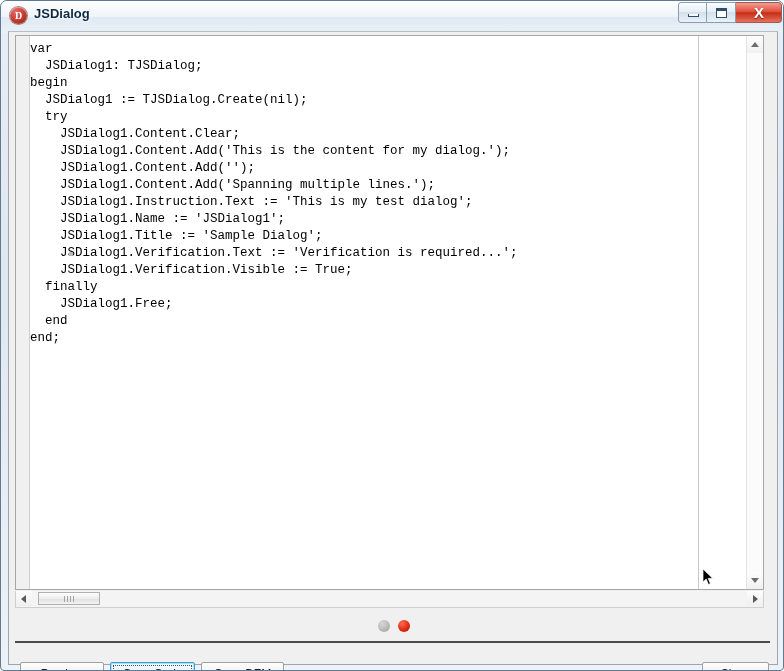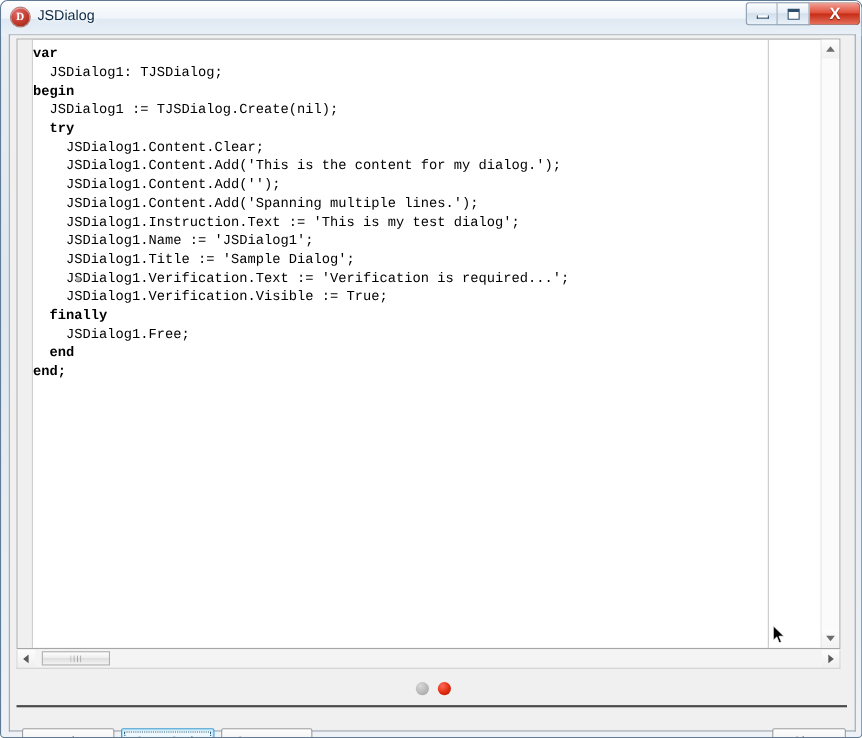--- a/index.html
+++ b/index.html
@@ -71,6 +71,7 @@
     color: #0d2a45;
     text-shadow: 0 0 3px rgba(255,255,255,0.95), 0 0 6px rgba(255,255,255,0.9);
     white-space: nowrap;
+    font-weight: bold;
   }
 
   .win-buttons {

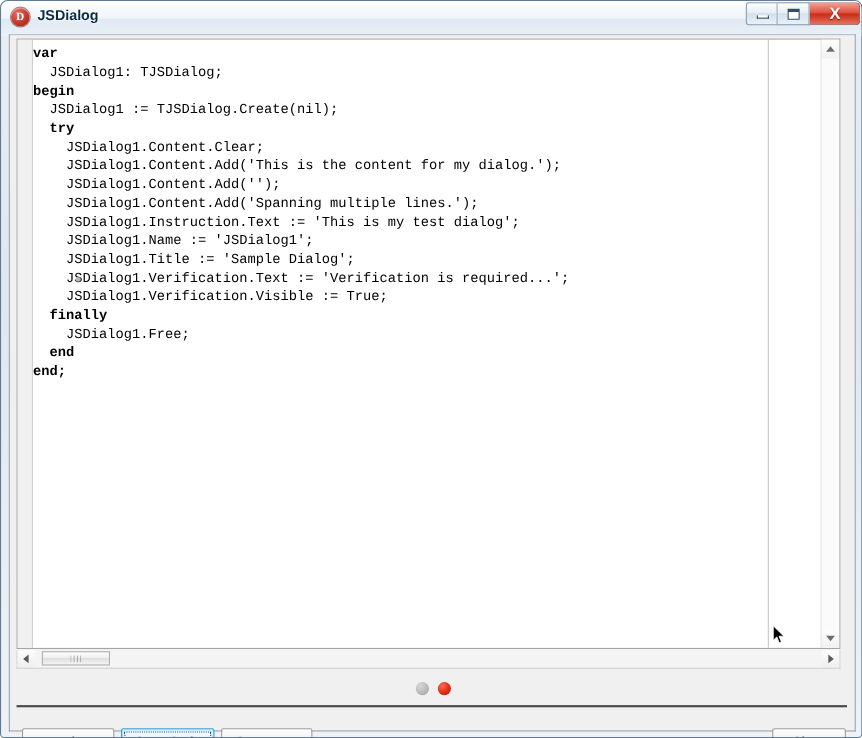--- a/index.html
+++ b/index.html
@@ -183,7 +183,7 @@
     overflow: hidden;
   }
   .code .ln { height: 17px; }
-  .code .kw { font-weight: bold; }
+  .code .kw { font-weight: normal; }
   .bp-dot {
     position: absolute;
     left: 53px;

